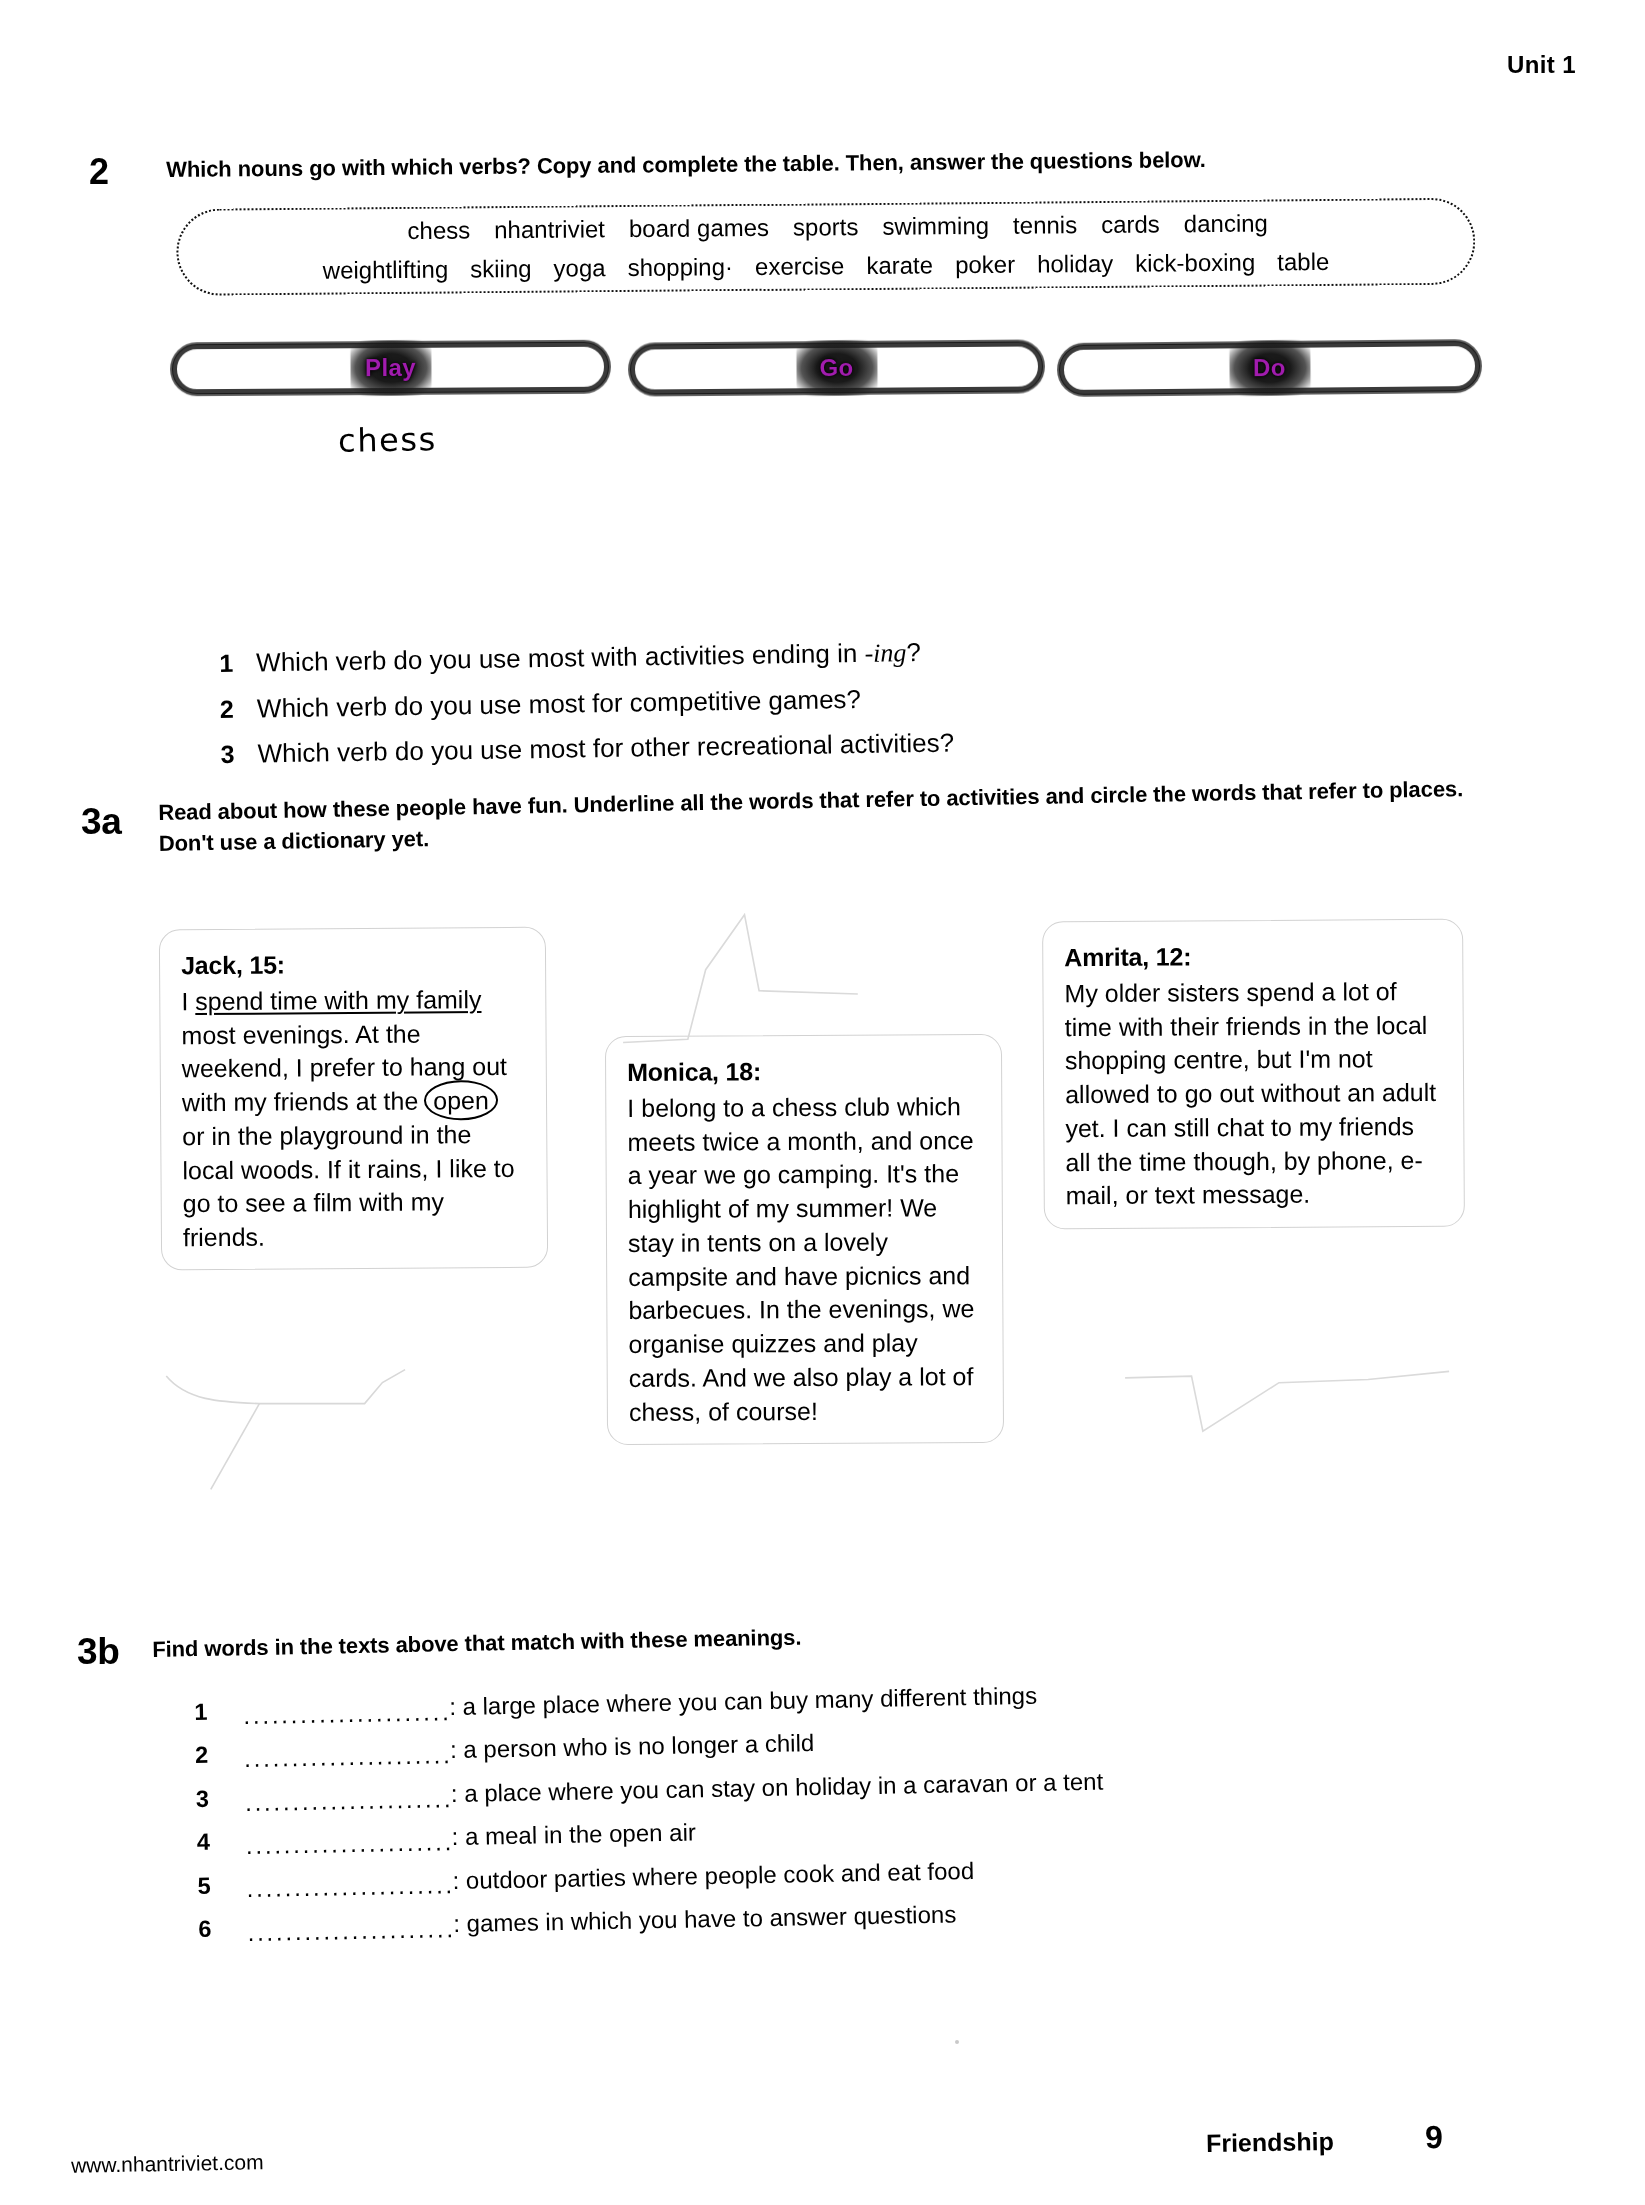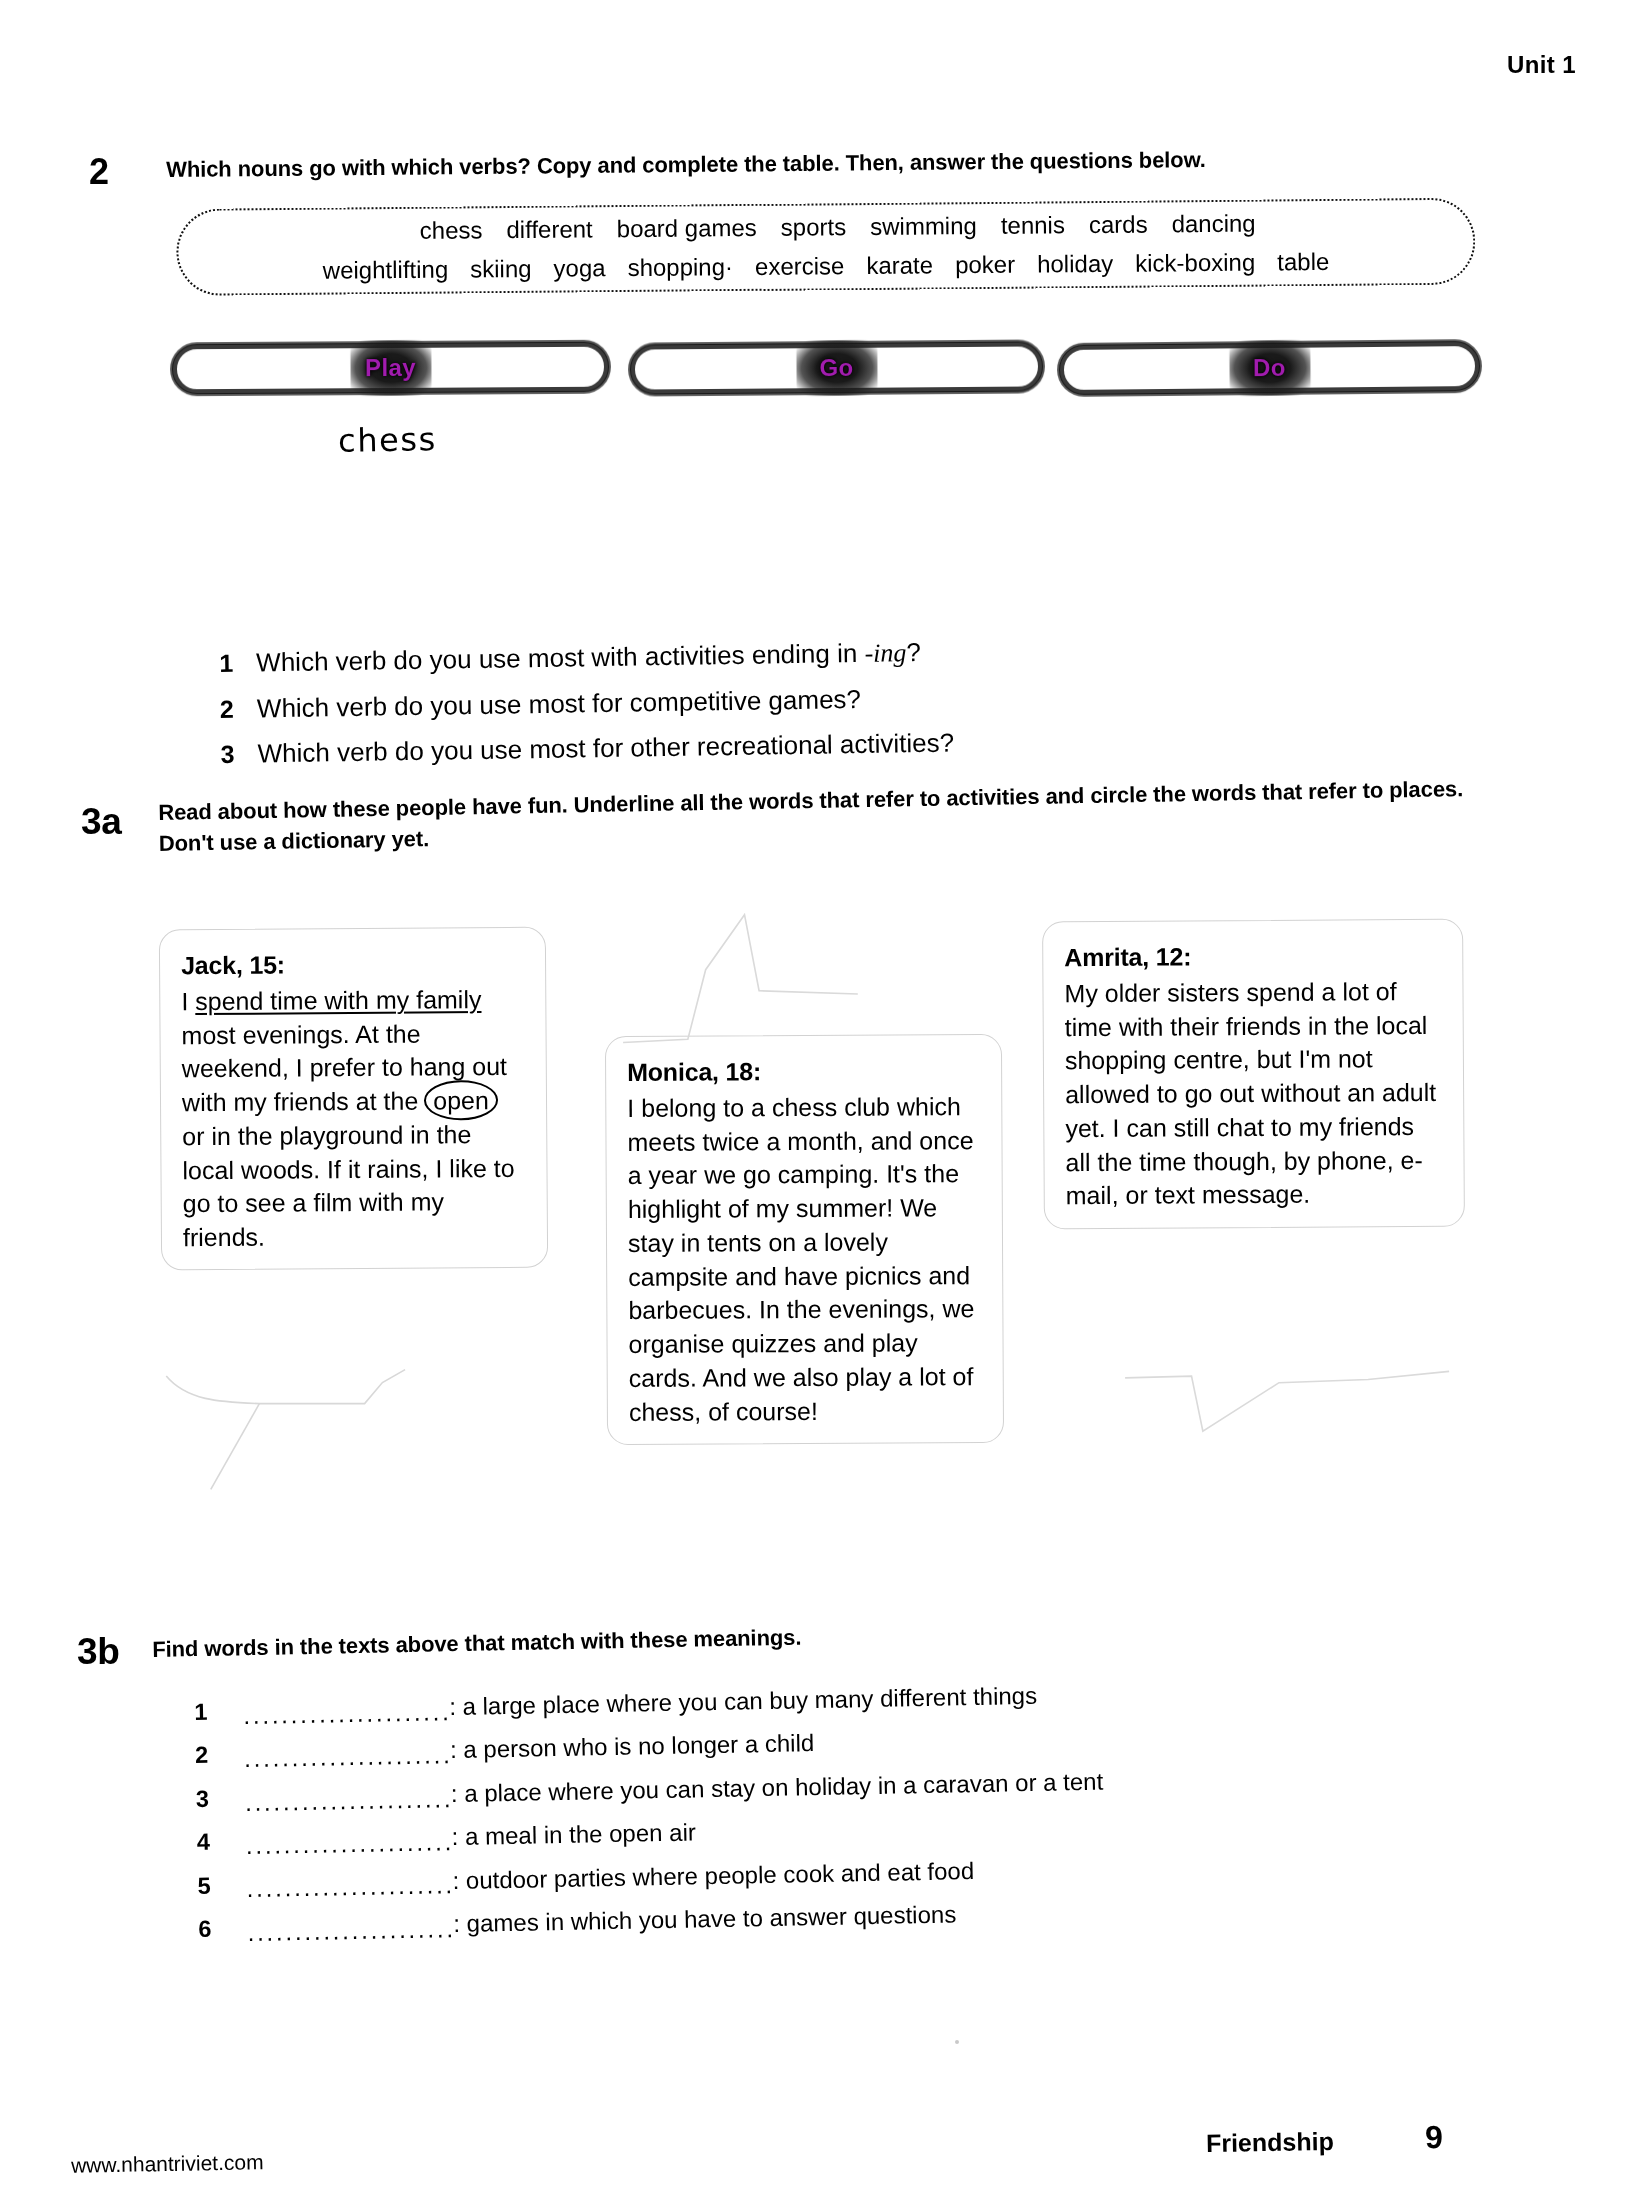--- a/index.html
+++ b/index.html
@@ -282,7 +282,7 @@
   <div id="word-bank">
     <div class="wb-row" id="wb-row-1">
         <span class="wb-word">chess</span>
-        <span class="wb-word">different</span>
+        <span class="wb-word">nhantriviet</span>
         <span class="wb-word">board games</span>
         <span class="wb-word">sports</span>
         <span class="wb-word">swimming</span>

